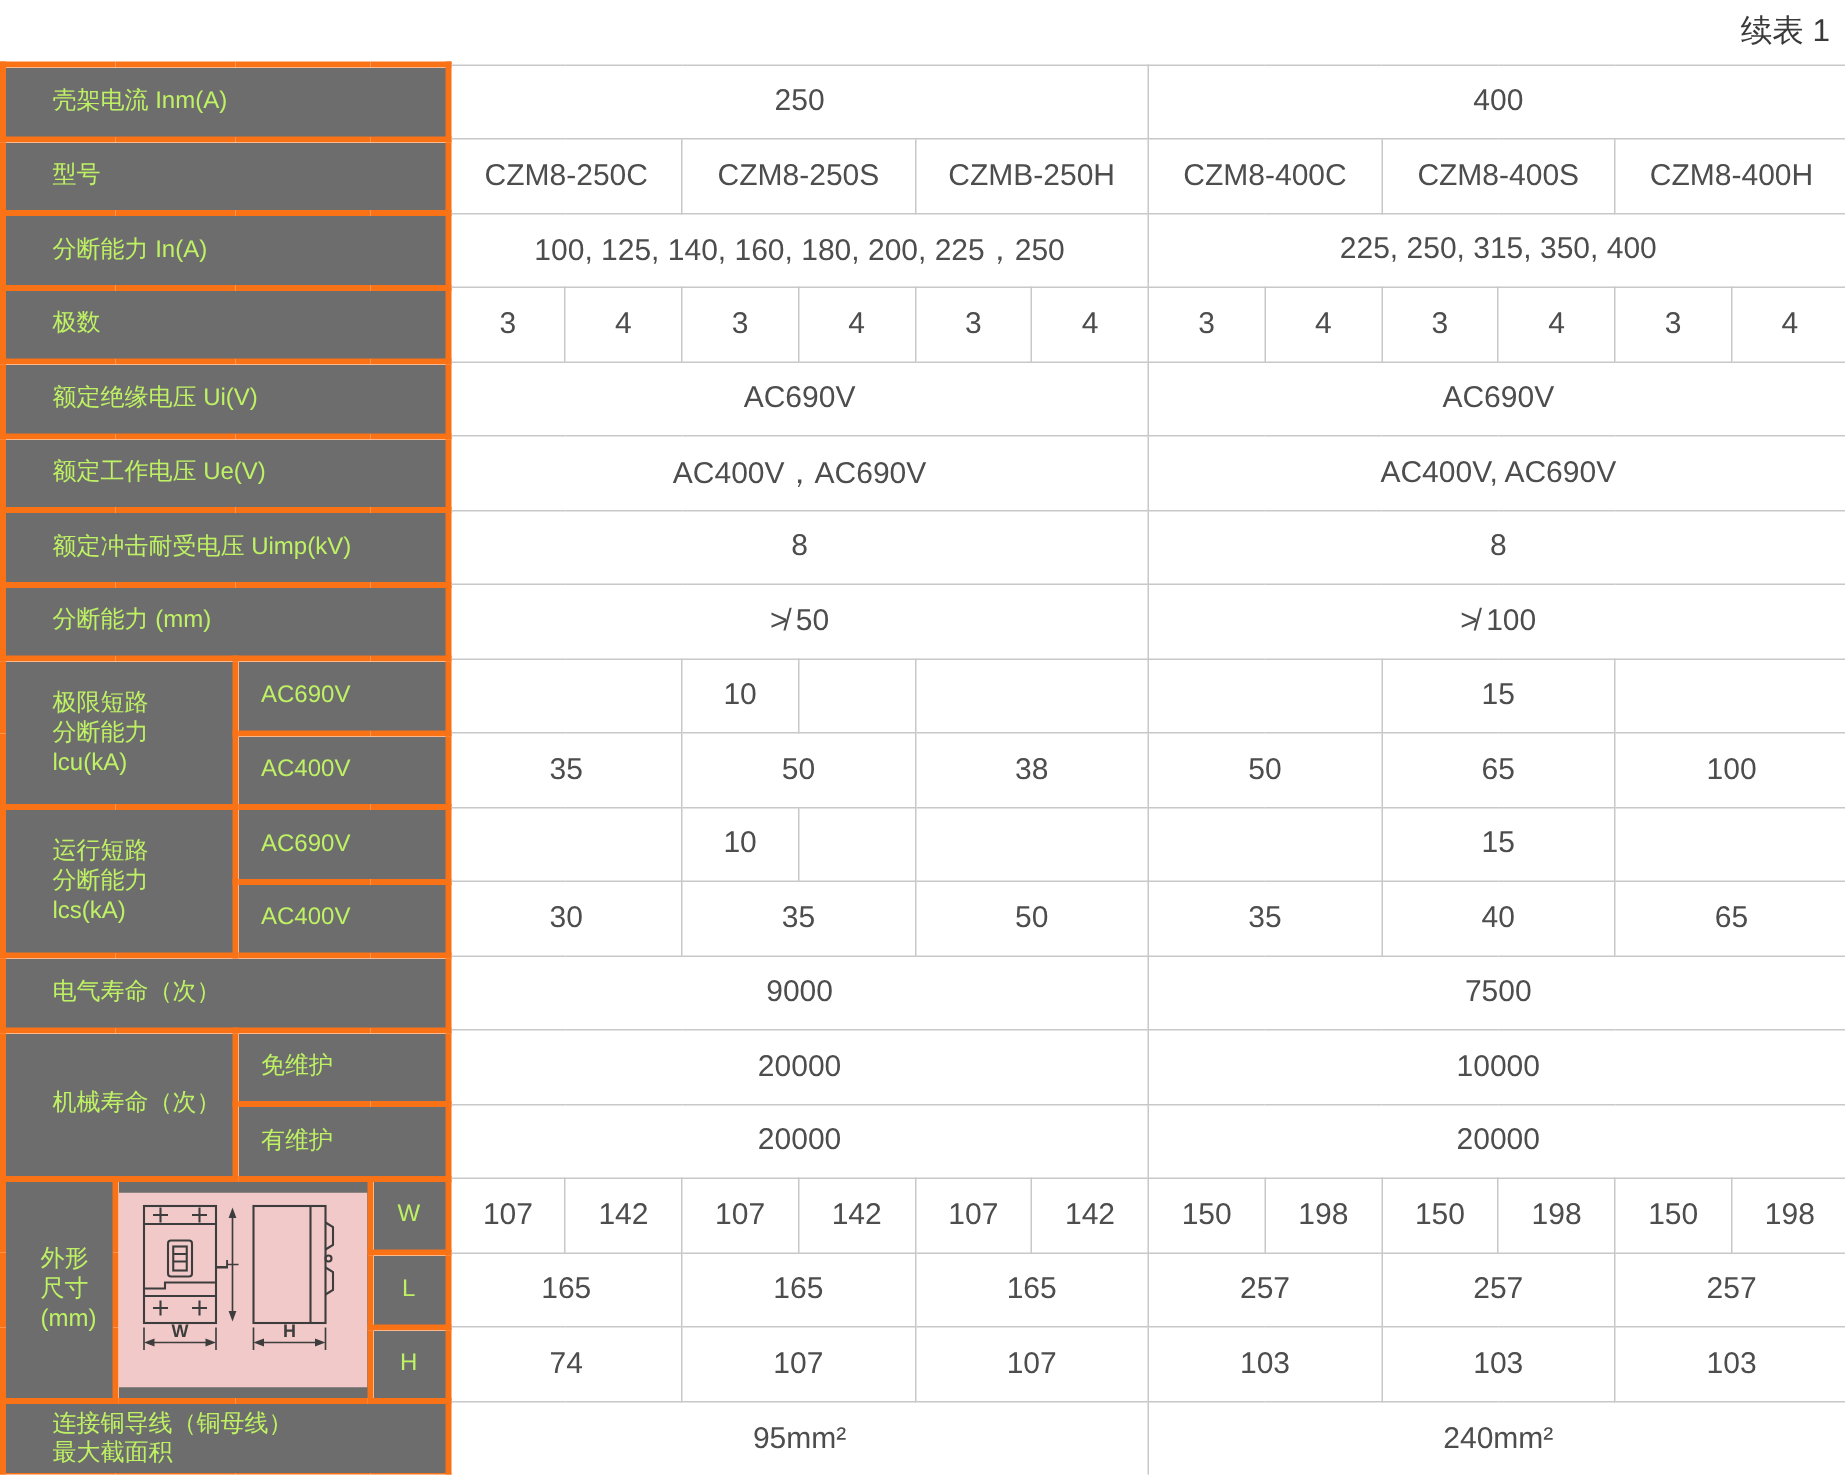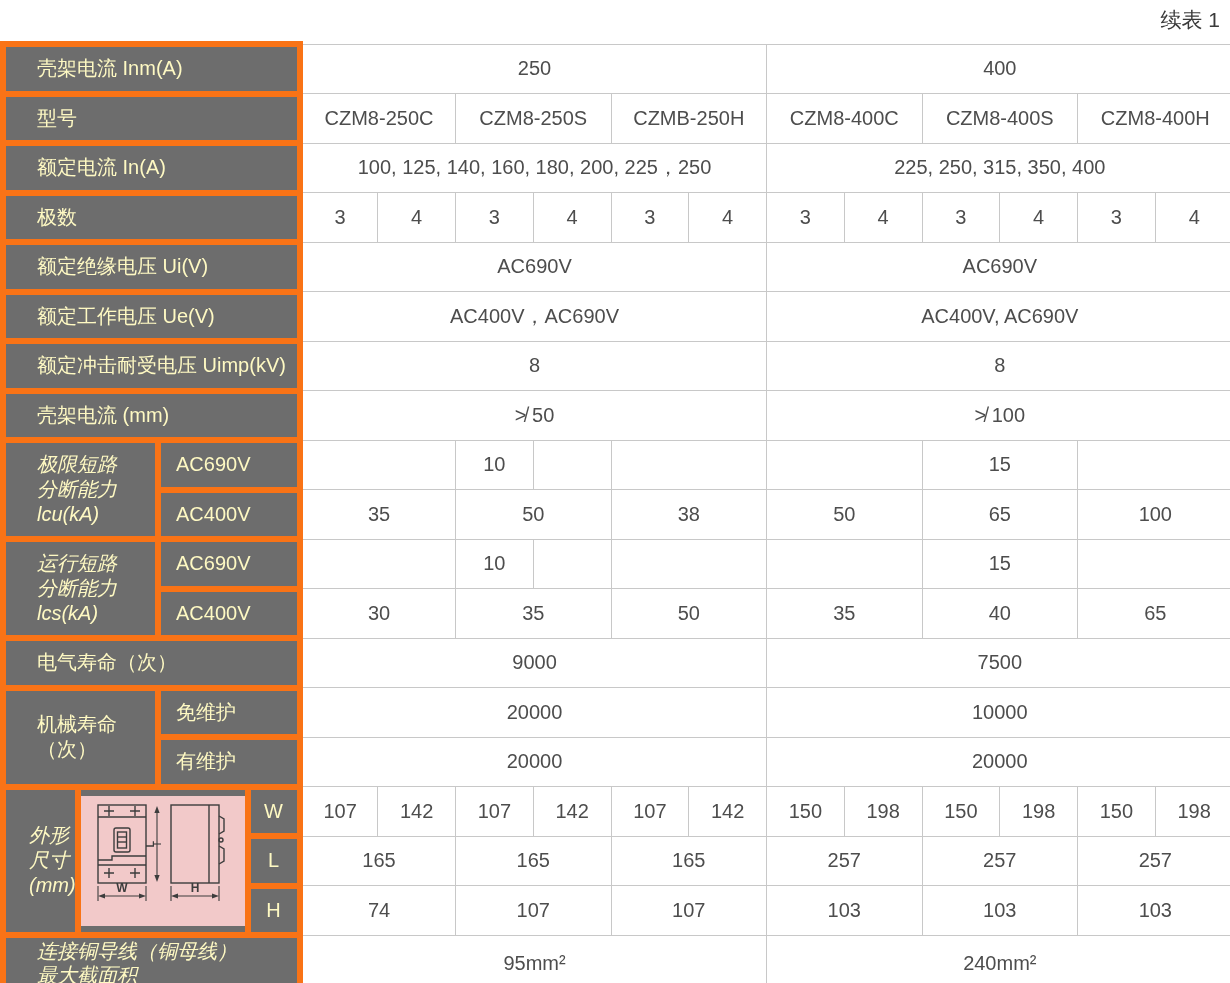--- a/index.html
+++ b/index.html
@@ -21,9 +21,9 @@
   tr{height:49.5px;}
   
   td.lbl{
-    background:#6d6d6d;color:#fef9c3;
-    border:6px solid #f97316;
-    font-size:20px;text-align:left;padding-left:31px;
+    background:#6d6d6d;color:#bef264;
+    border:4px solid #f97316;
+    font-size:16px;text-align:left;padding-left:31px;
     line-height:1.25;
   }
   td.sub{padding-left:15px;}

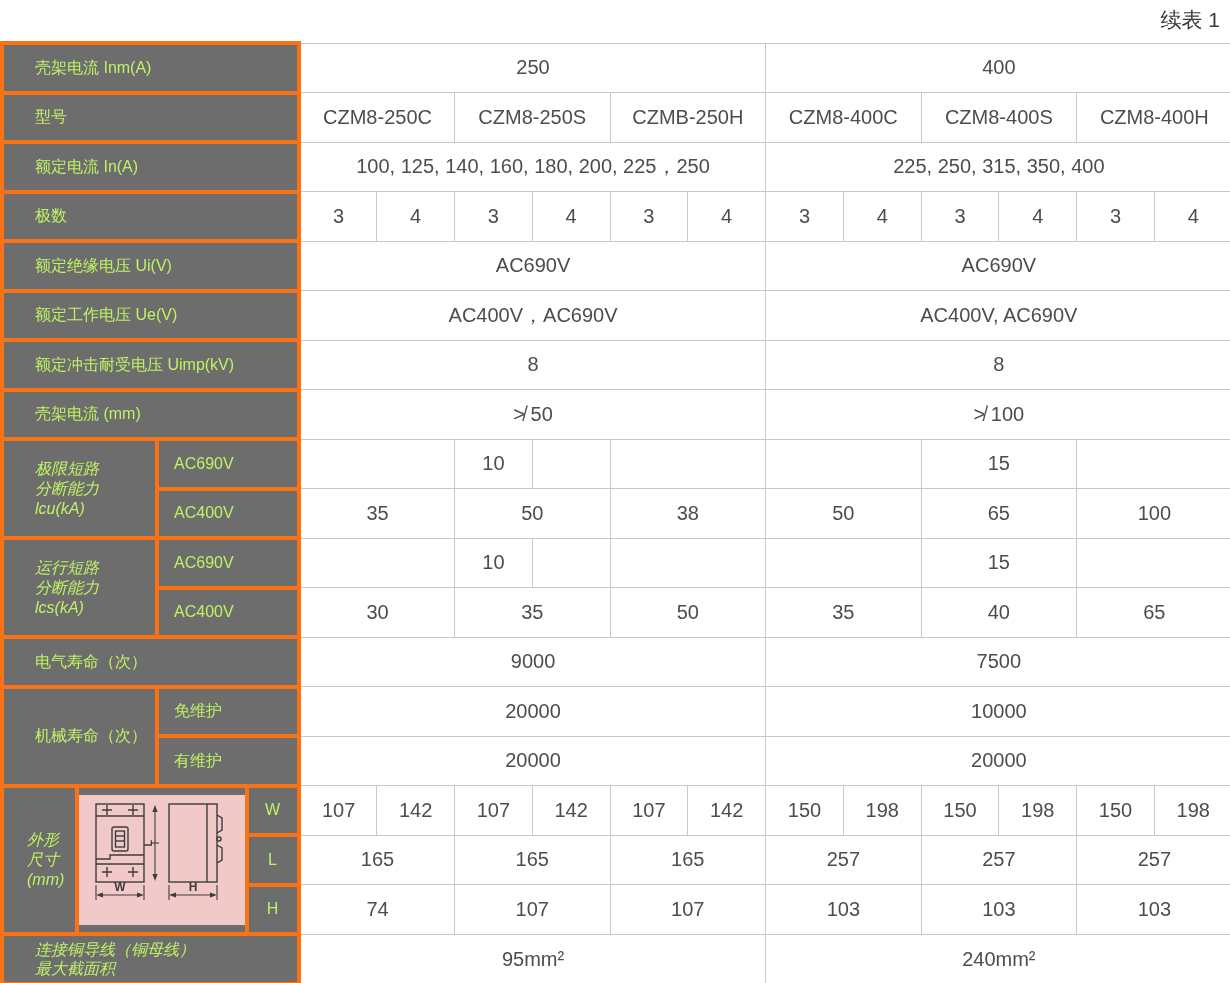--- a/index.html
+++ b/index.html
@@ -86,7 +86,7 @@
   </tr>
 
   <tr>
-    <td class="lbl" colspan="4">额定电流 In(A)</td>
+    <td class="lbl" colspan="4">分断能力 In(A)</td>
     <td class="dat" colspan="6">100, 125, 140, 160, 180, 200, 225，250</td>
     <td class="dat" colspan="6">225, 250, 315, 350, 400</td>
   </tr>

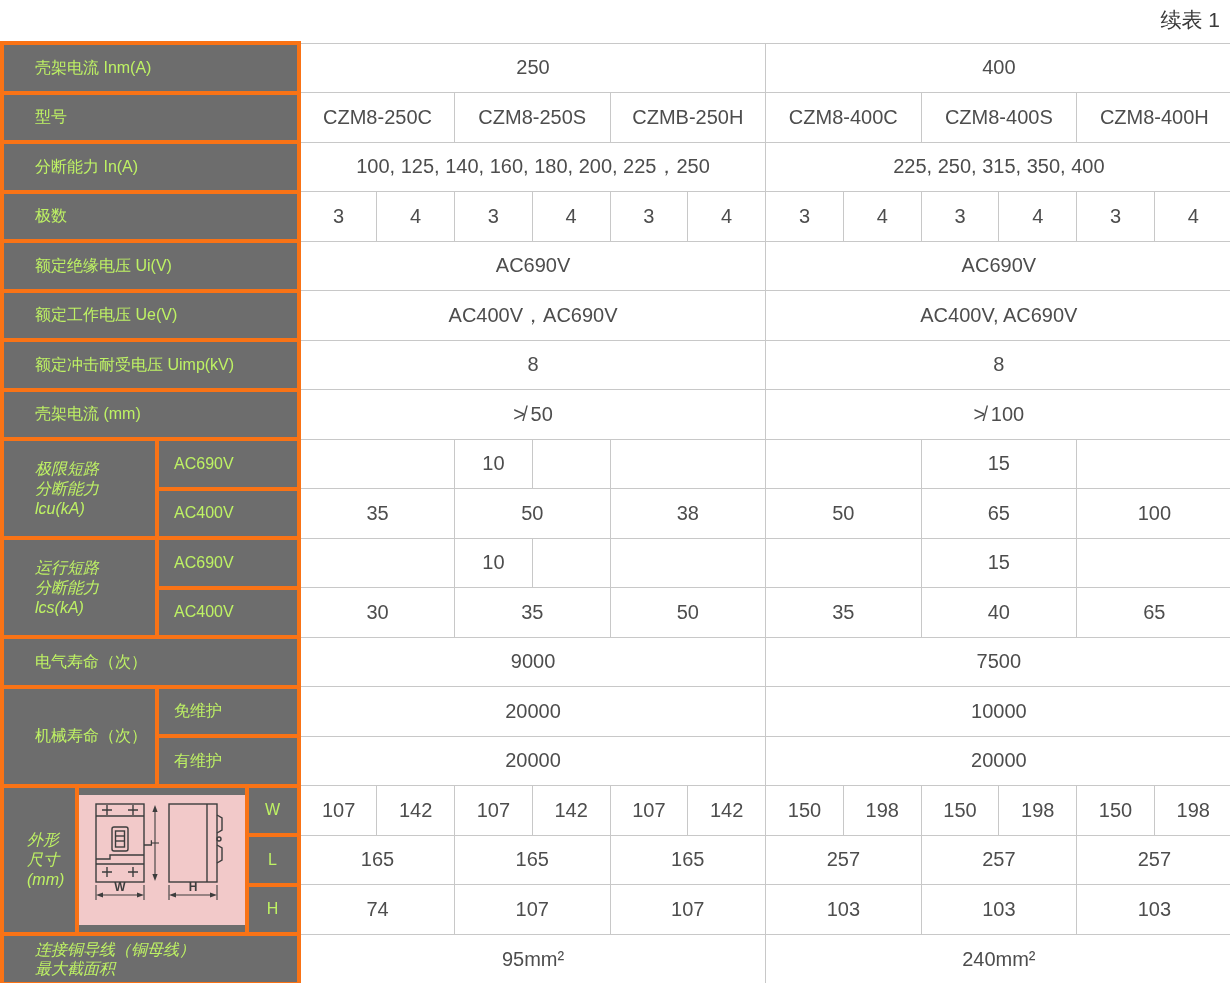--- a/index.html
+++ b/index.html
@@ -126,7 +126,7 @@
   </tr>
 
   <tr>
-    <td class="lbl" colspan="4">壳架电流 (mm)</td>
+    <td class="lbl" colspan="4">分断能力 (mm)</td>
     <td class="dat" colspan="6">≯ 50</td>
     <td class="dat" colspan="6">≯ 100</td>
   </tr>

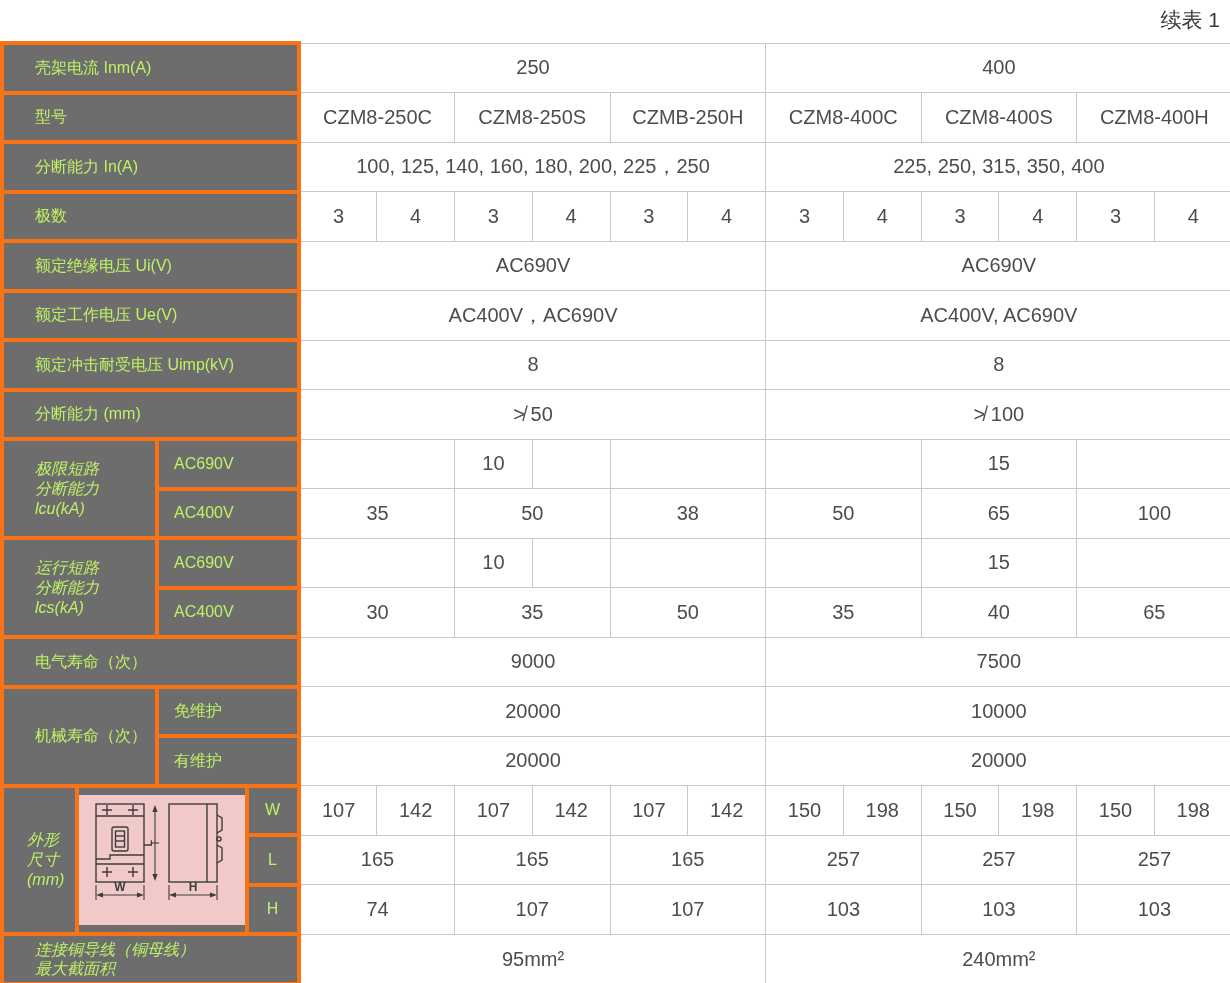--- a/index.html
+++ b/index.html
@@ -28,7 +28,7 @@
   }
   td.sub{padding-left:15px;}
   td.whl{padding-left:0;text-align:center;}
-  td.pre{white-space:pre-line;font-style:italic;}
+  td.pre{white-space:pre-line;}
   
   td.dat{
     background:#ffffff;color:#4d4d4d;

